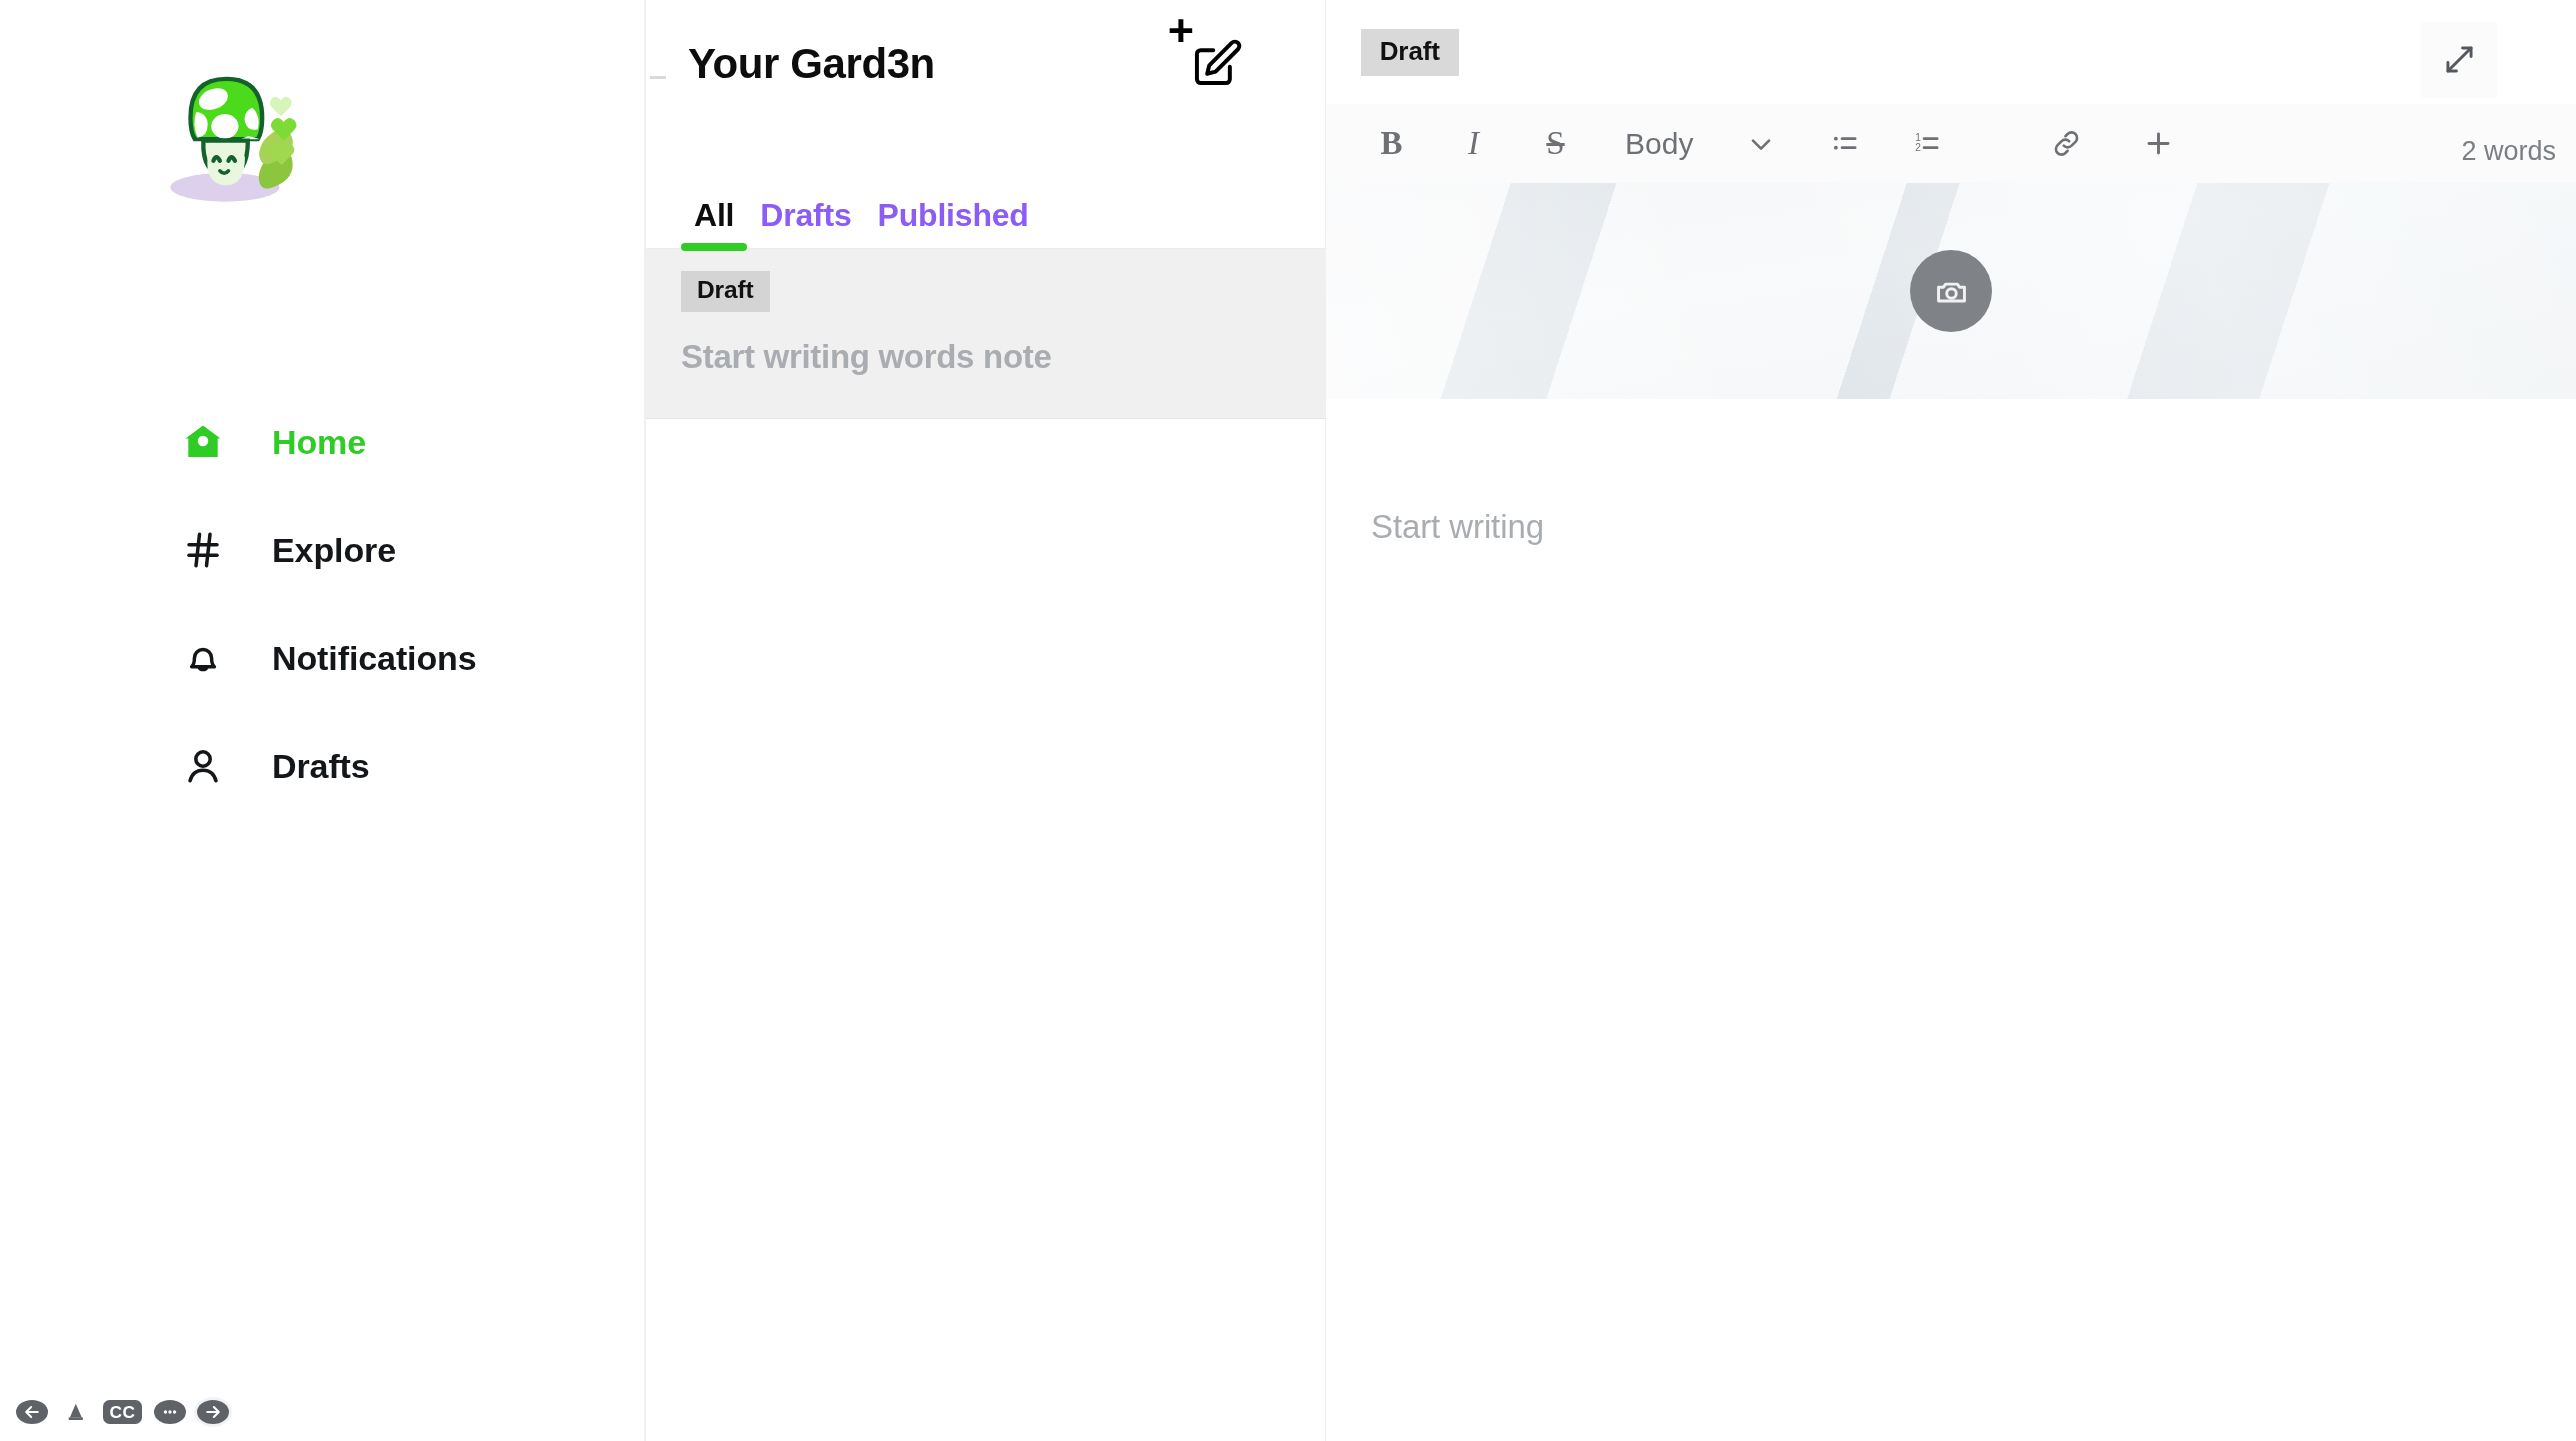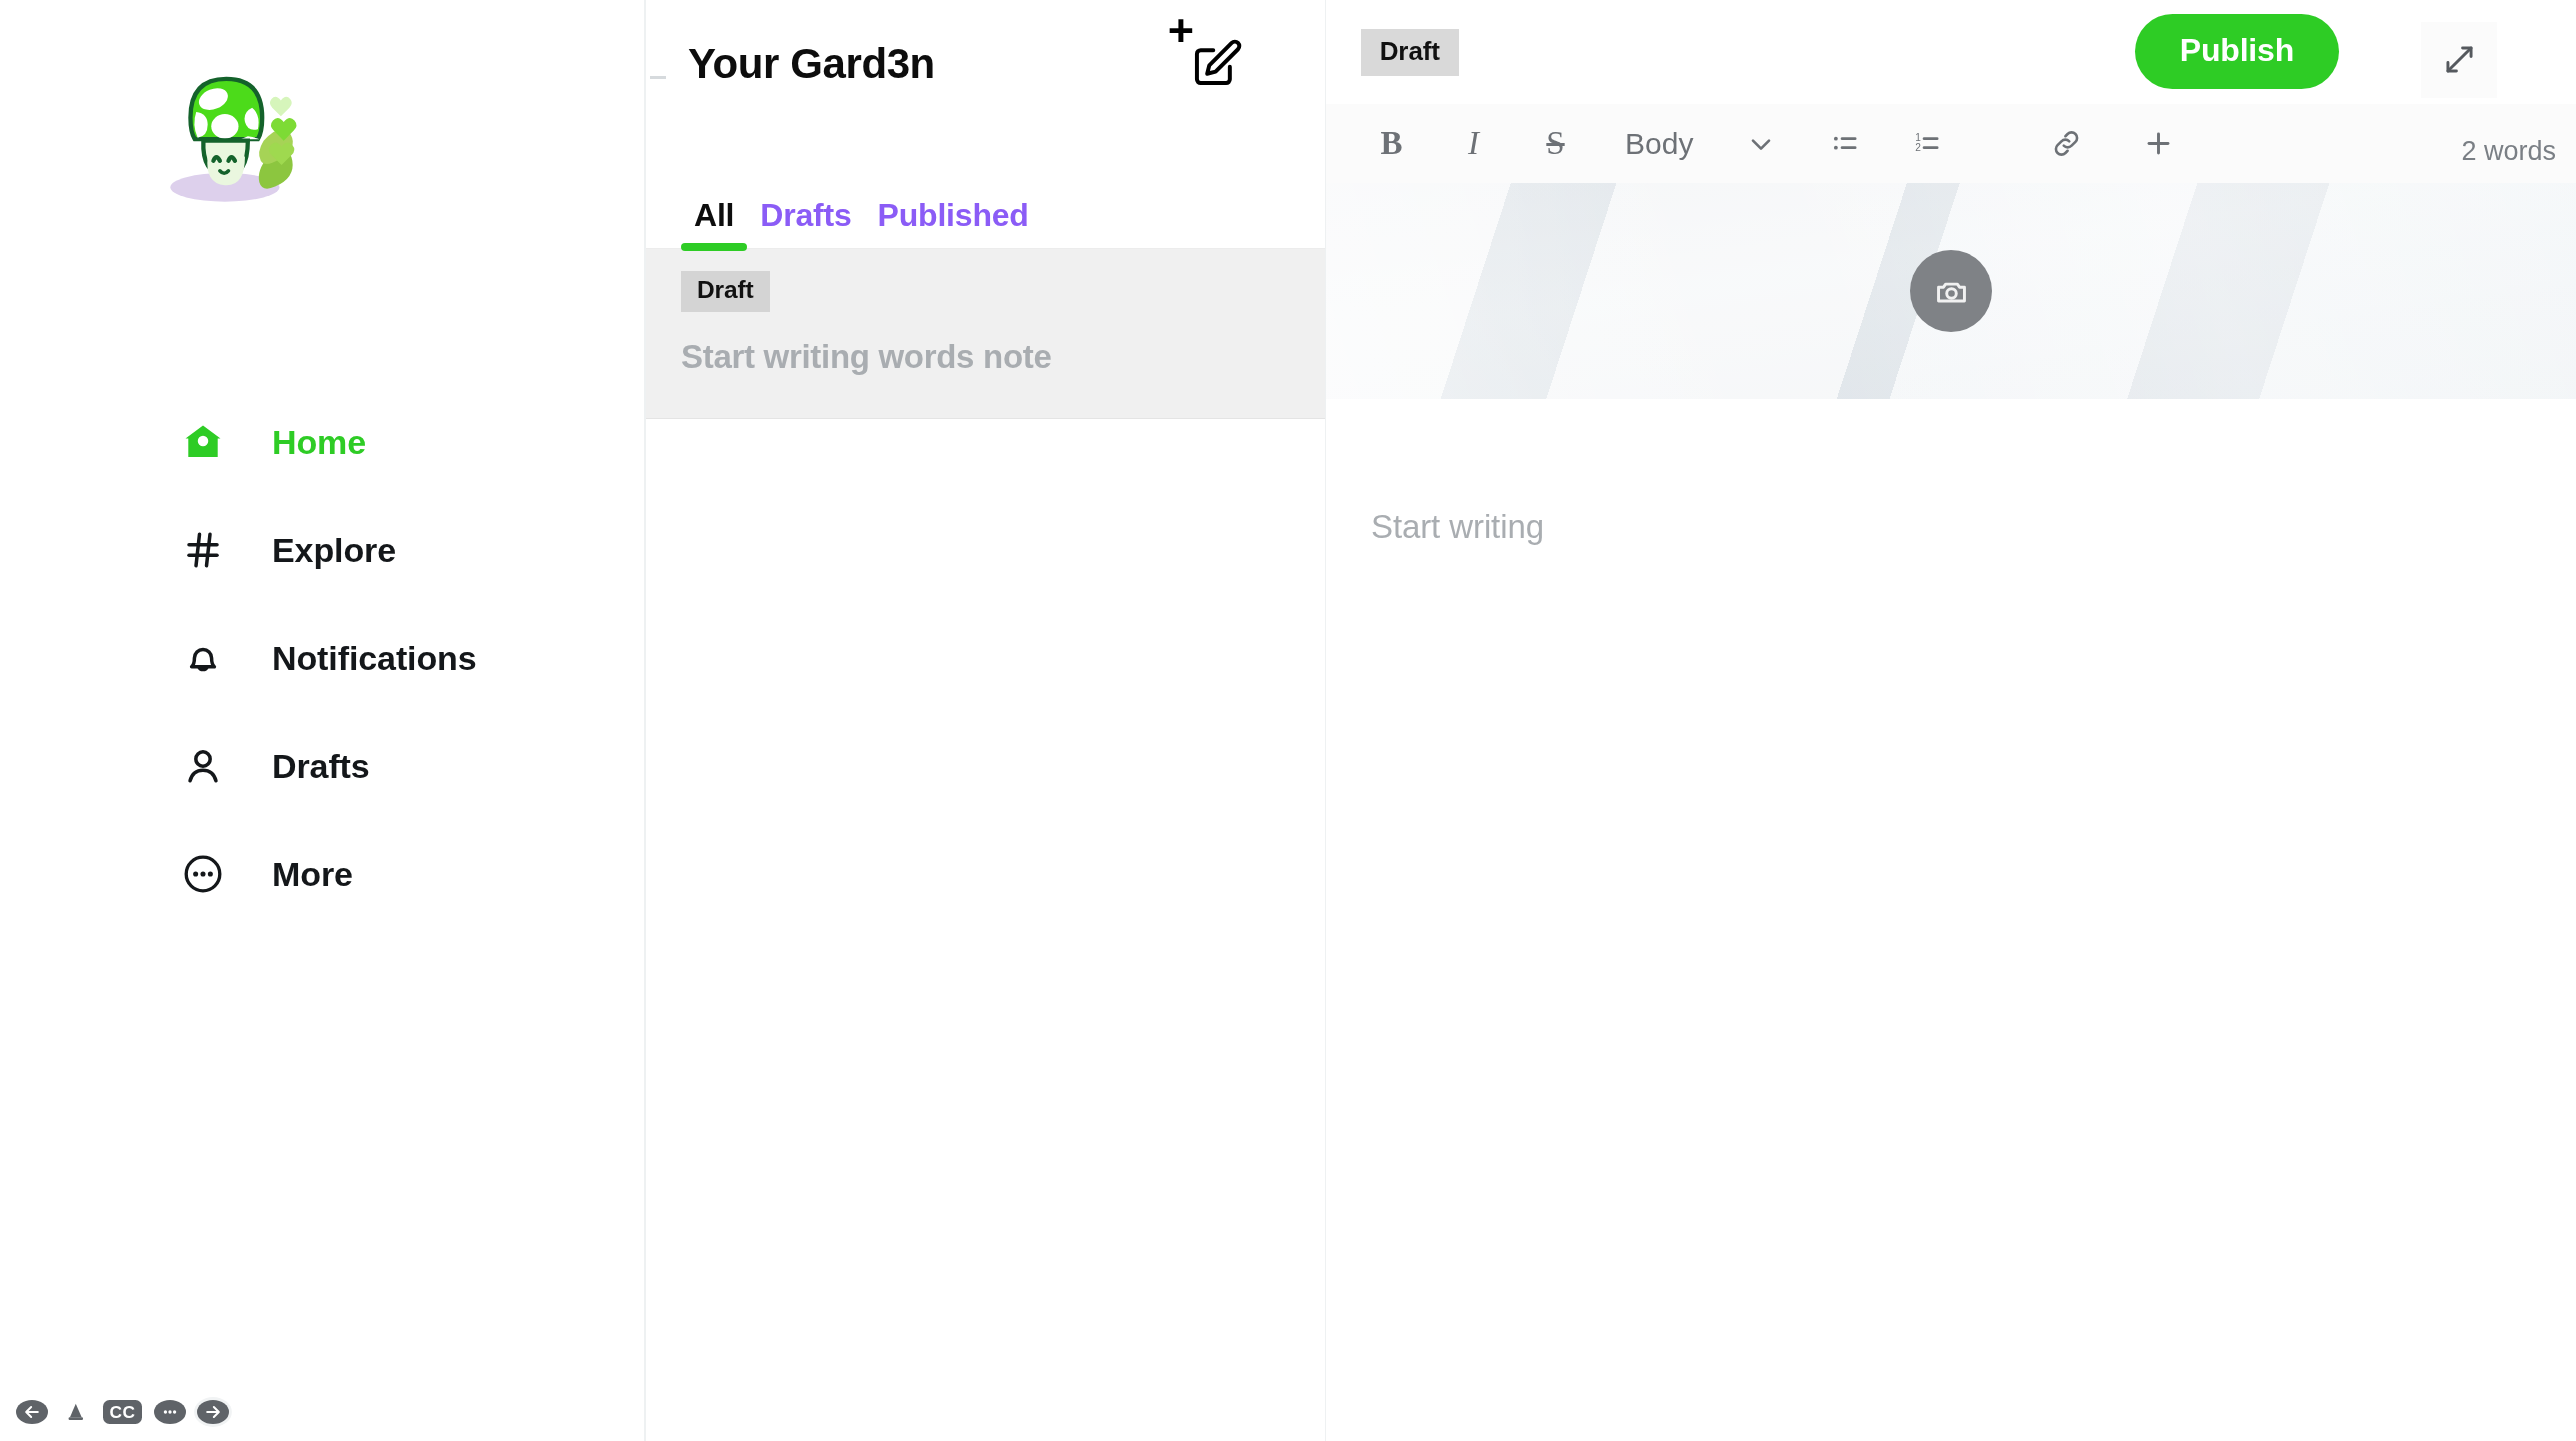--- a/index.html
+++ b/index.html
@@ -366,7 +366,6 @@
     <div class="editor-topbar">
       <span class="ed-draft-badge">Draft</span>
 
-      <button class="publish-btn">Publish</button>
 
       <div class="expand-btn">
         <svg width="37" height="37" viewBox="0 0 24 24" fill="none" stroke="#55595e" stroke-width="1.9" stroke-linecap="round" stroke-linejoin="round">

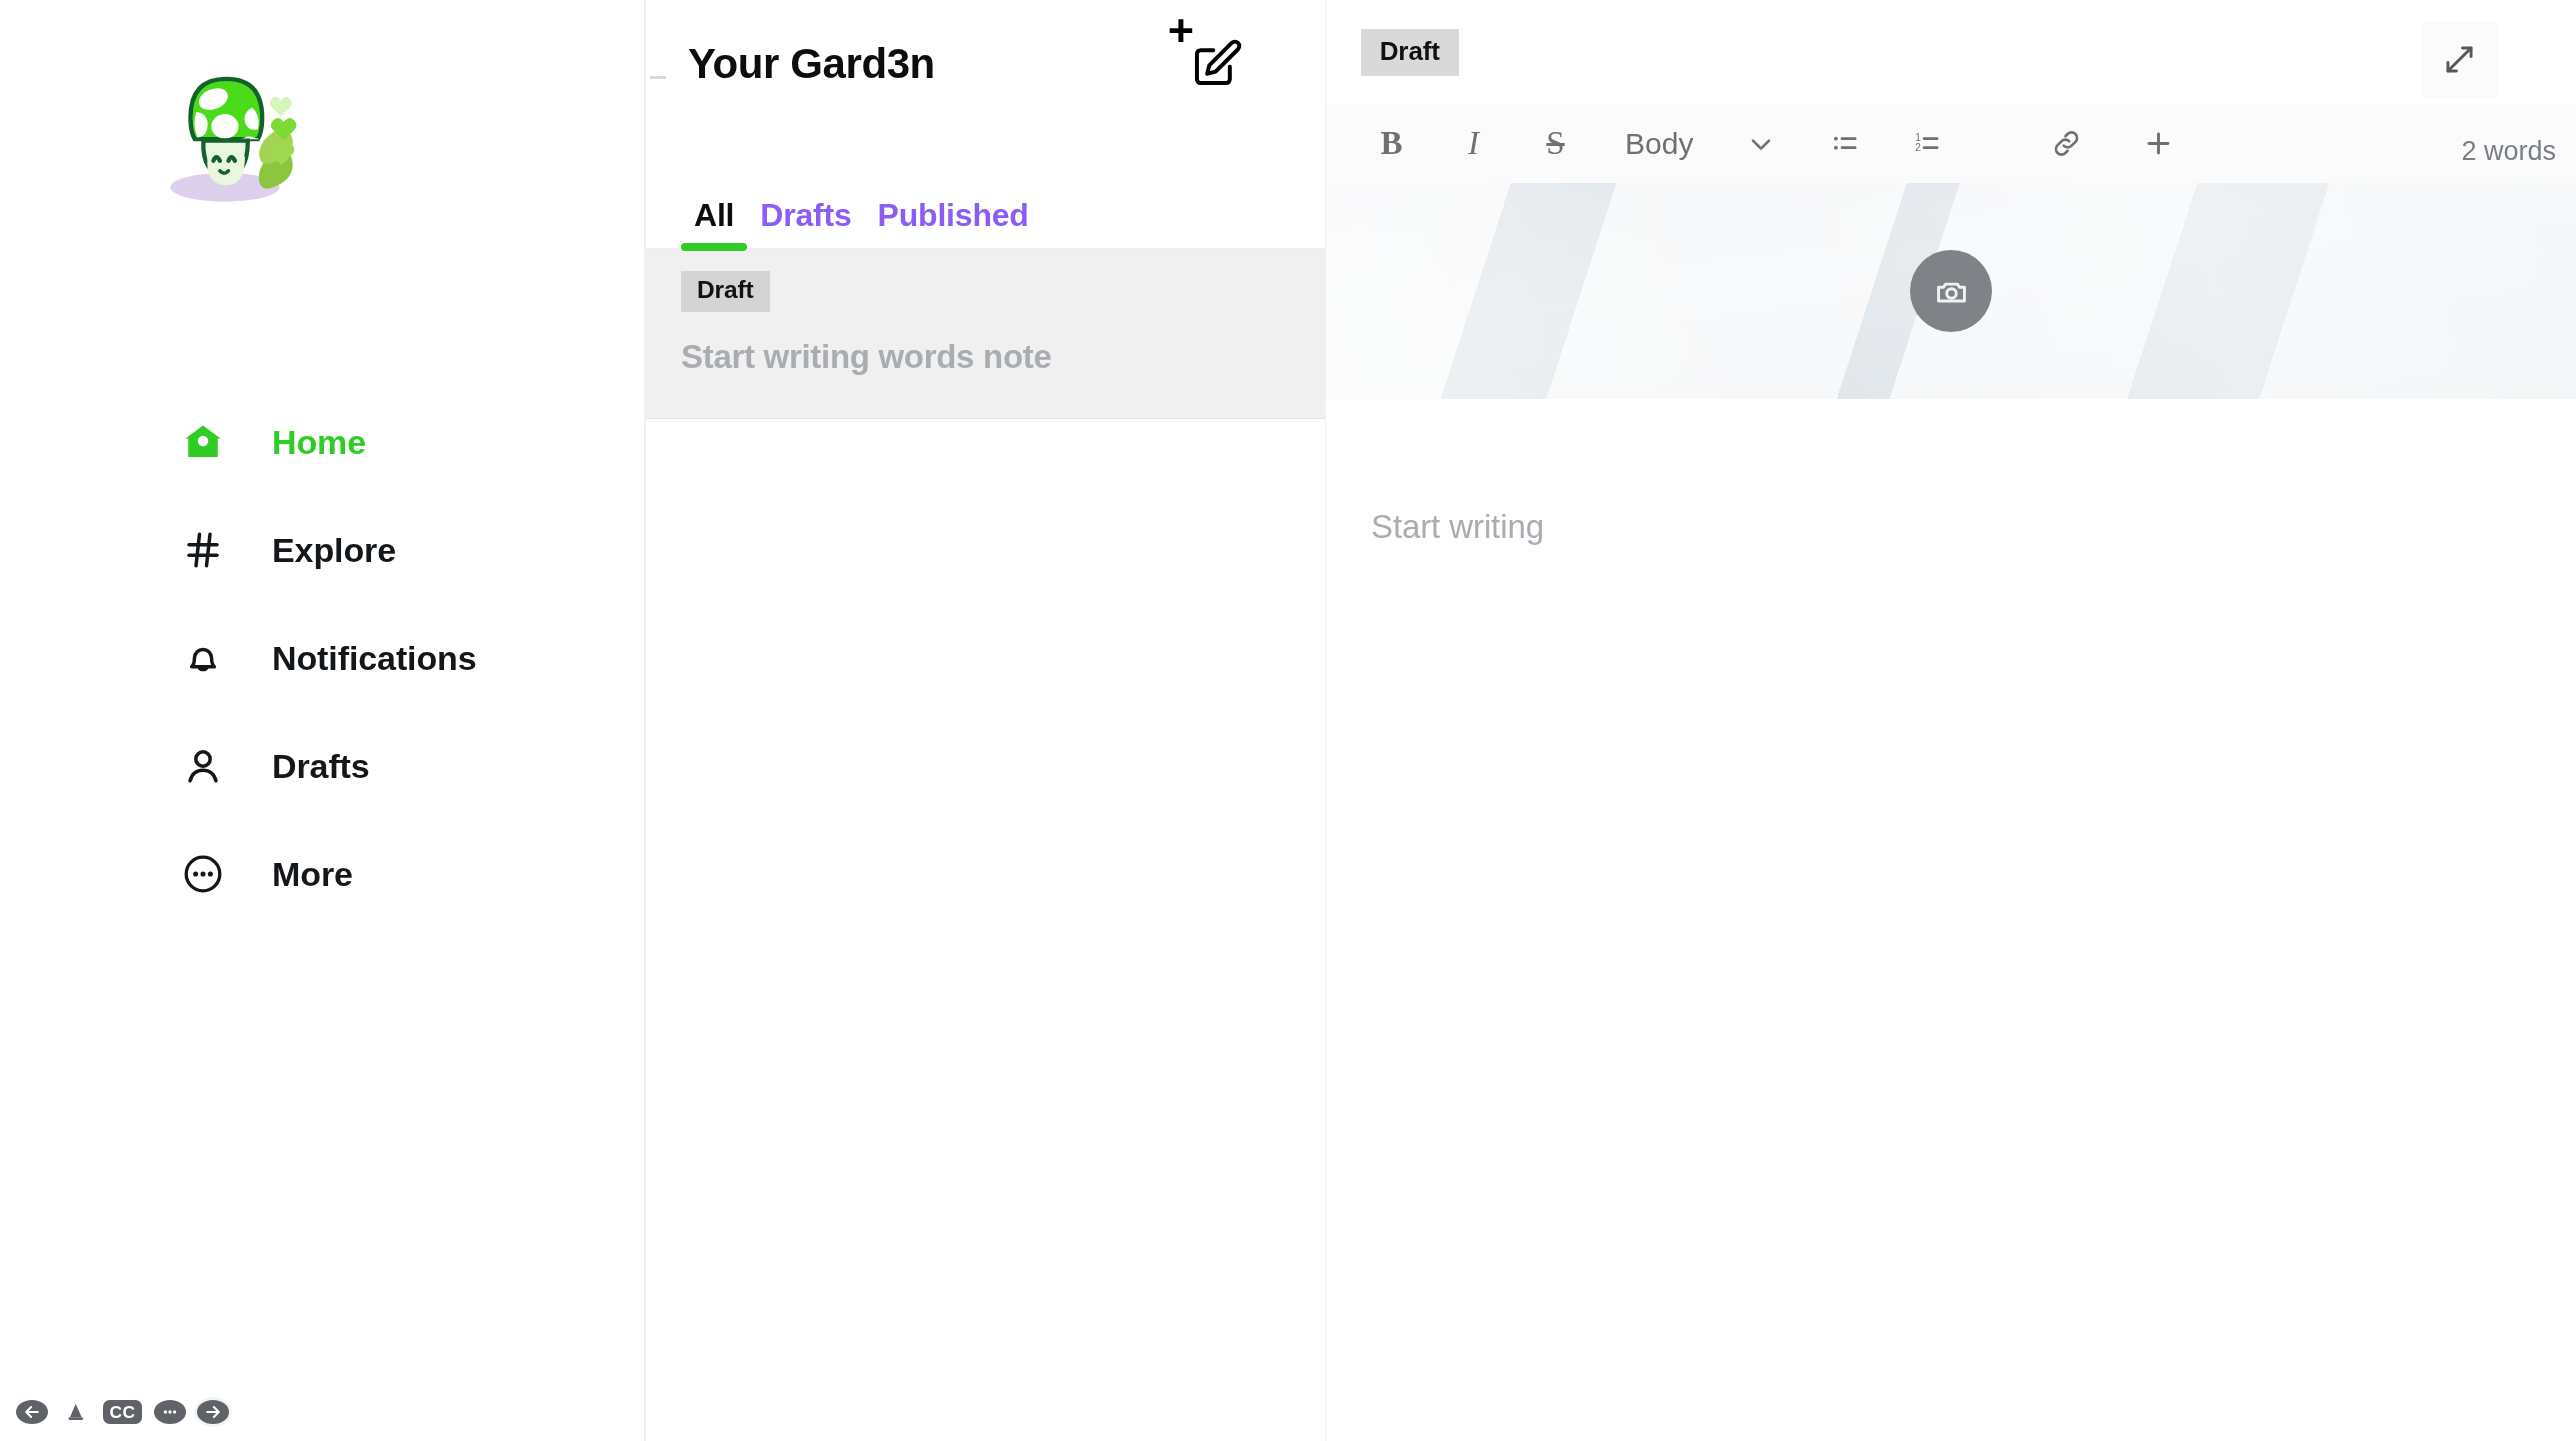--- a/index.html
+++ b/index.html
@@ -276,17 +276,6 @@
         <span class="nav-label">Drafts</span>
       </div>
 
-      <div class="nav-item">
-        <span class="nav-icon">
-          <svg width="42" height="42" viewBox="0 0 24 24">
-            <circle cx="12" cy="12" r="9.6" fill="none" stroke="#14171a" stroke-width="1.9"></circle>
-            <circle cx="7.8" cy="12" r="1.45" fill="#14171a"></circle>
-            <circle cx="12" cy="12" r="1.45" fill="#14171a"></circle>
-            <circle cx="16.2" cy="12" r="1.45" fill="#14171a"></circle>
-          </svg>
-        </span>
-        <span class="nav-label">More</span>
-      </div>
 
     </nav>
 

